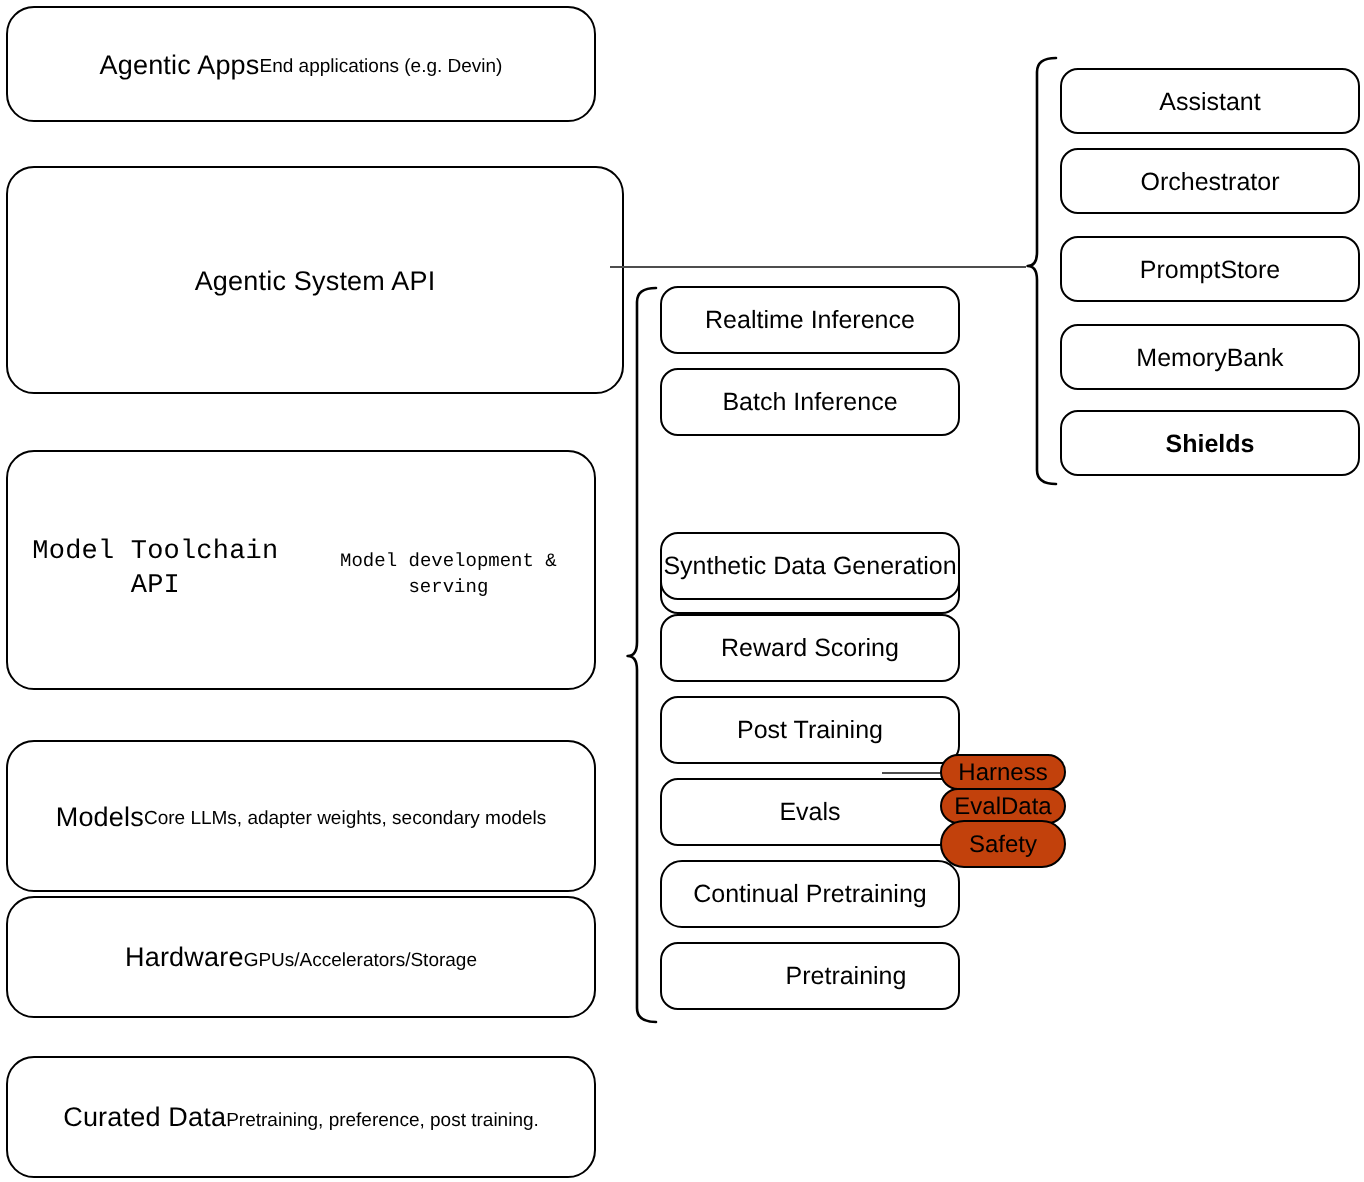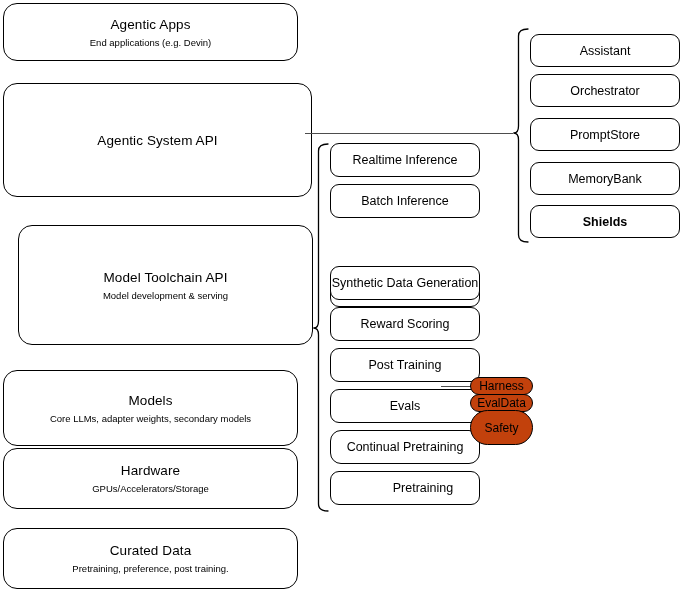--- a/index.html
+++ b/index.html
@@ -27,7 +27,7 @@
     background: #ffffff;
     border: 1px solid #000000;
     display: flex;
-    flex-direction: column;
+    flex-direction: row;
     align-items: center;
     justify-content: center;
     text-align: center;

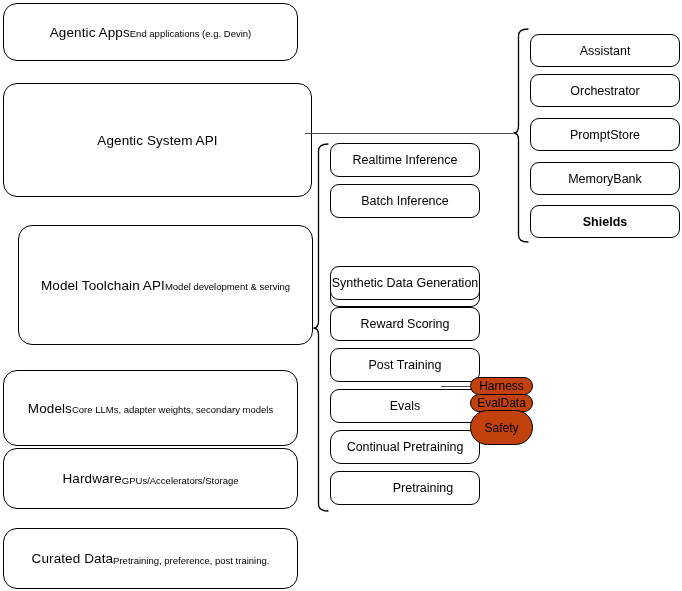--- a/index.html
+++ b/index.html
@@ -118,7 +118,7 @@
       <div class="node layer" style="left: 3px; top: 83px; width: 309px; height: 114px;">
         <div class="title">Agentic System API</div>
       </div>
-      <div class="node layer" style="left: 18px; top: 225px; width: 295px; height: 120px;">
+      <div class="node layer" style="left: 3px; top: 225px; width: 295px; height: 120px; font-family: Liberation Mono, monospace;">
         <div class="title">Model Toolchain API</div>
         <div class="subtitle">Model development &amp; serving</div>
       </div>

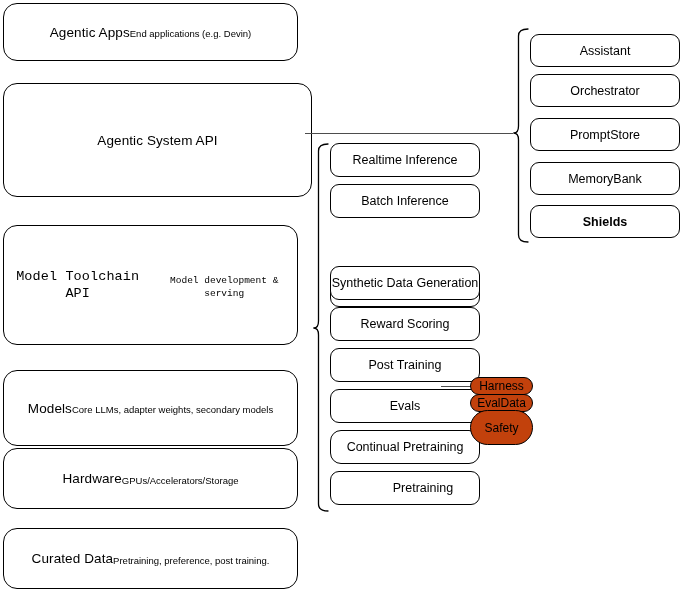--- a/index.html
+++ b/index.html
@@ -180,7 +180,7 @@
       <div class="pill" style="left: 470px; top: 394px; width: 63px; height: 18px;">
         <span>EvalData</span>
       </div>
-      <div class="pill" style="left: 470px; top: 410px; width: 63px; height: 35px; align-items: center;">
+      <div class="pill" style="left: 470px; top: 410px; width: 63px; height: 24px; align-items: center;">
         <span>Safety</span>
       </div>
     </div>

